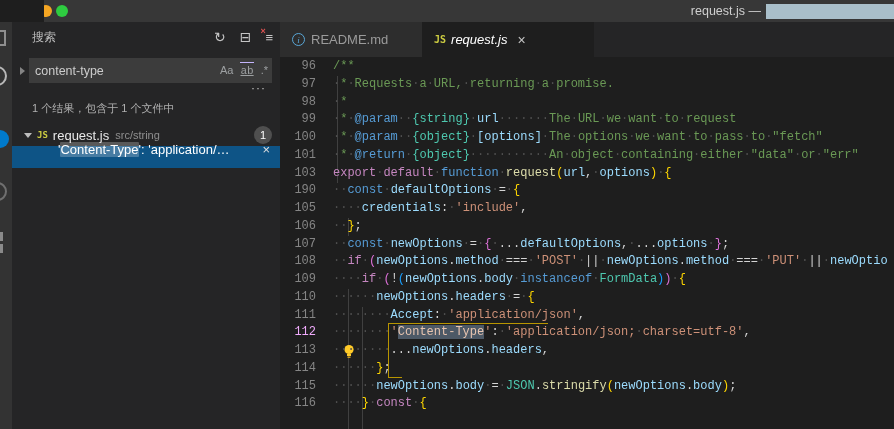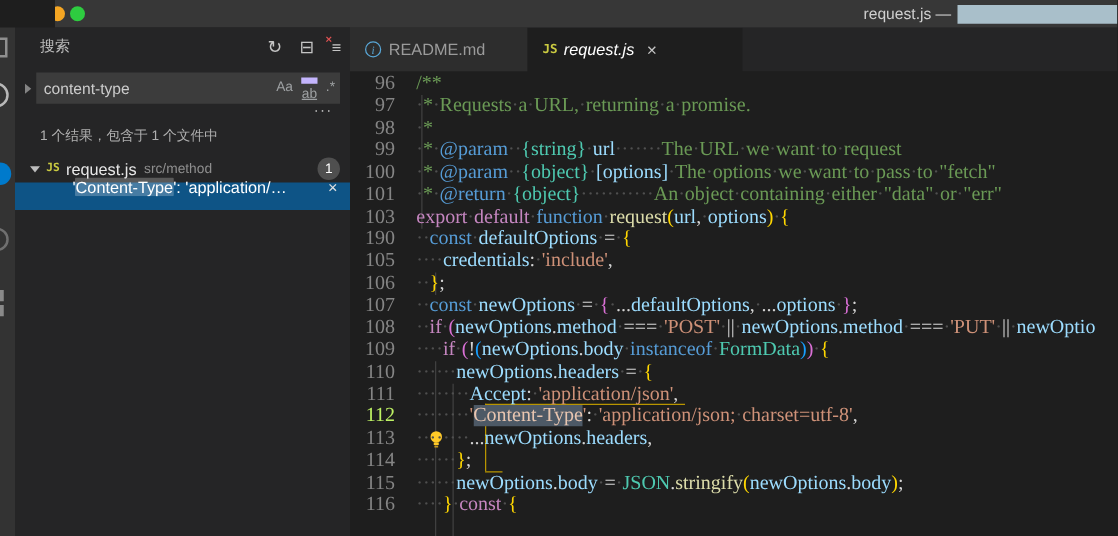--- a/index.html
+++ b/index.html
@@ -44,7 +44,7 @@
     font-size:12.5px; padding:0 66px 0 6px; font-family:"Liberation Sans","DejaVu Sans",sans-serif; }
   .input-opts { position:absolute; right:4px; top:4px; display:flex; gap:7px; color:#9da0a2; font-size:11px; }
   .opt { cursor:pointer; line-height:17px; }
-  .opt.word { text-decoration:underline; overline:1; border-top:5px solid #c4b5fd; }
+  .opt.word { text-decoration:underline; overline:1; border-top:1px solid #c4b5fd;font-family:Liberation Mono, monospace; }
   .more-row { display:flex; justify-content:flex-end; padding:0 14px; height:12px; }
   .more-dots { color:#c5c5c5; font-size:12px; letter-spacing:1px; line-height:10px; cursor:pointer; }
 

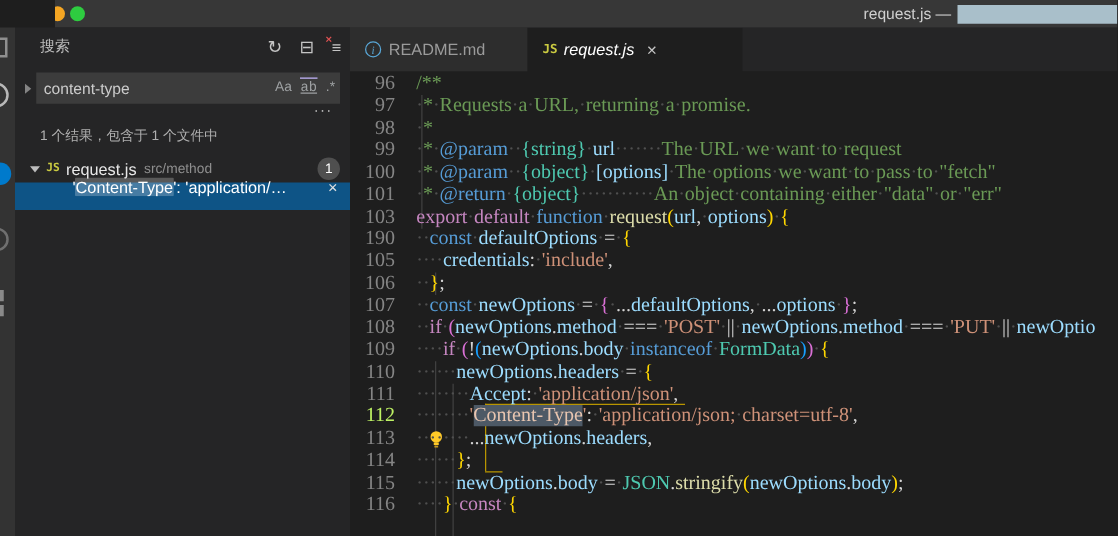--- a/index.html
+++ b/index.html
@@ -79,7 +79,7 @@
   .tab-close { margin-left:10px; color:#c5c5c5; font-size:14px; cursor:pointer; }
 
   .code-area { position:relative; flex:1; overflow:hidden;
-    font-family:Liberation Serif, serif; font-size:16px; }
+    font-family:Liberation Mono, monospace; font-size:12px; }
   .code-lines { position:absolute; left:0; top:1px; right:0; }
   .code-line { display:flex; height:17.75px; line-height:17.75px; white-space:pre; }
   .gutter { width:36px; flex:none; text-align:right; color:#858585; }

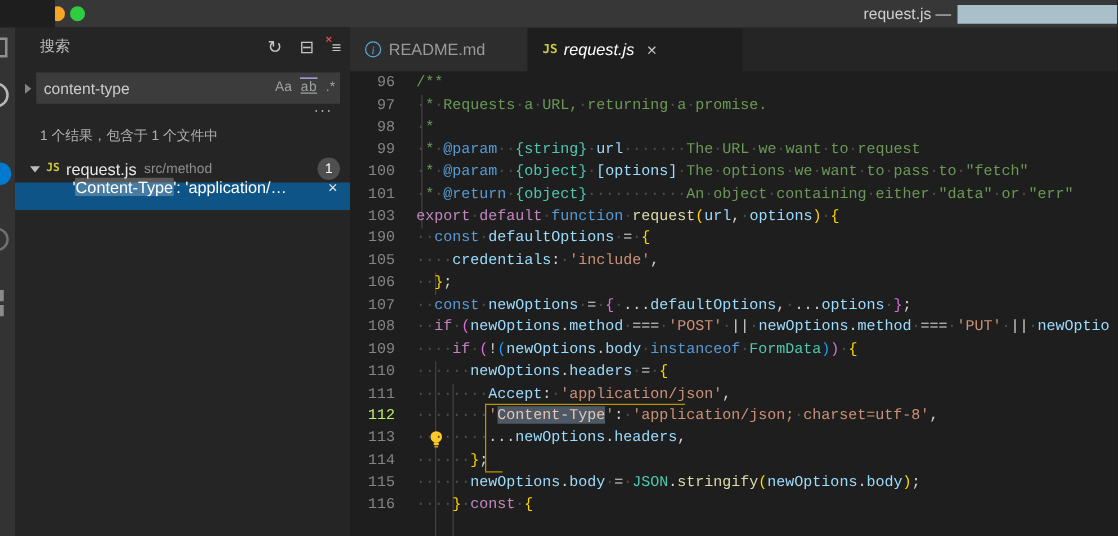--- a/index.html
+++ b/index.html
@@ -159,7 +159,7 @@
       <span class="twistie-open"></span>
       <span class="js-badge">JS</span>
       <span class="file-name">request.js</span>
-      <span class="file-path">src/method</span>
+      <span class="file-path">src/string</span>
       <span class="count-badge">1</span>
     </div>
 

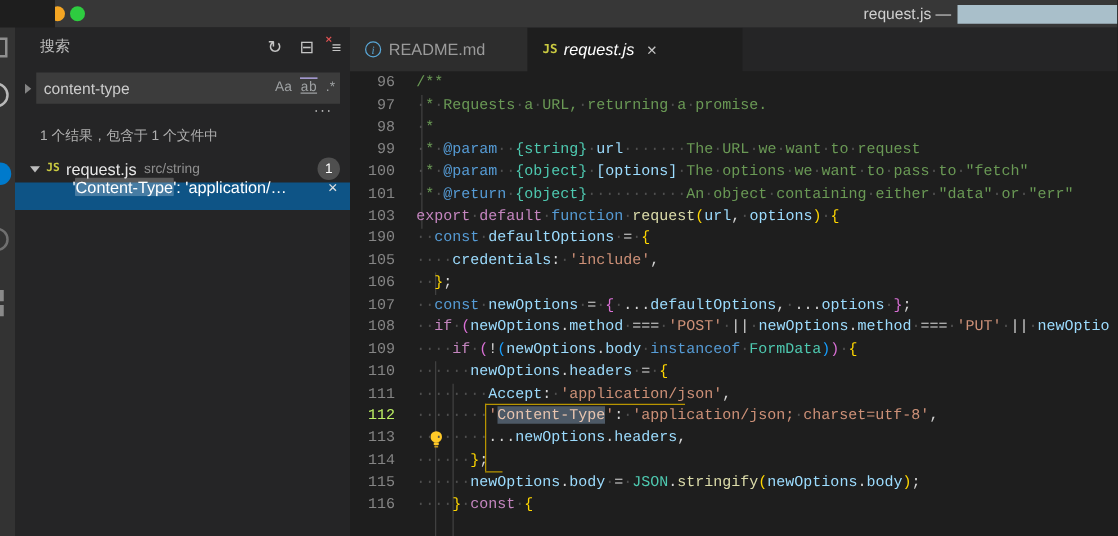--- a/index.html
+++ b/index.html
@@ -83,7 +83,7 @@
   .code-lines { position:absolute; left:0; top:1px; right:0; }
   .code-line { display:flex; height:17.75px; line-height:17.75px; white-space:pre; }
   .gutter { width:36px; flex:none; text-align:right; color:#858585; }
-  .gutter.cur { color:#bef264; }
+  .gutter.cur { color:#f0abfc; }
   .lc { flex:1; padding-left:17px; overflow:hidden; }
   .tok.cm  { color:#6a9955; }
   .tok.kw  { color:#569cd6; }

